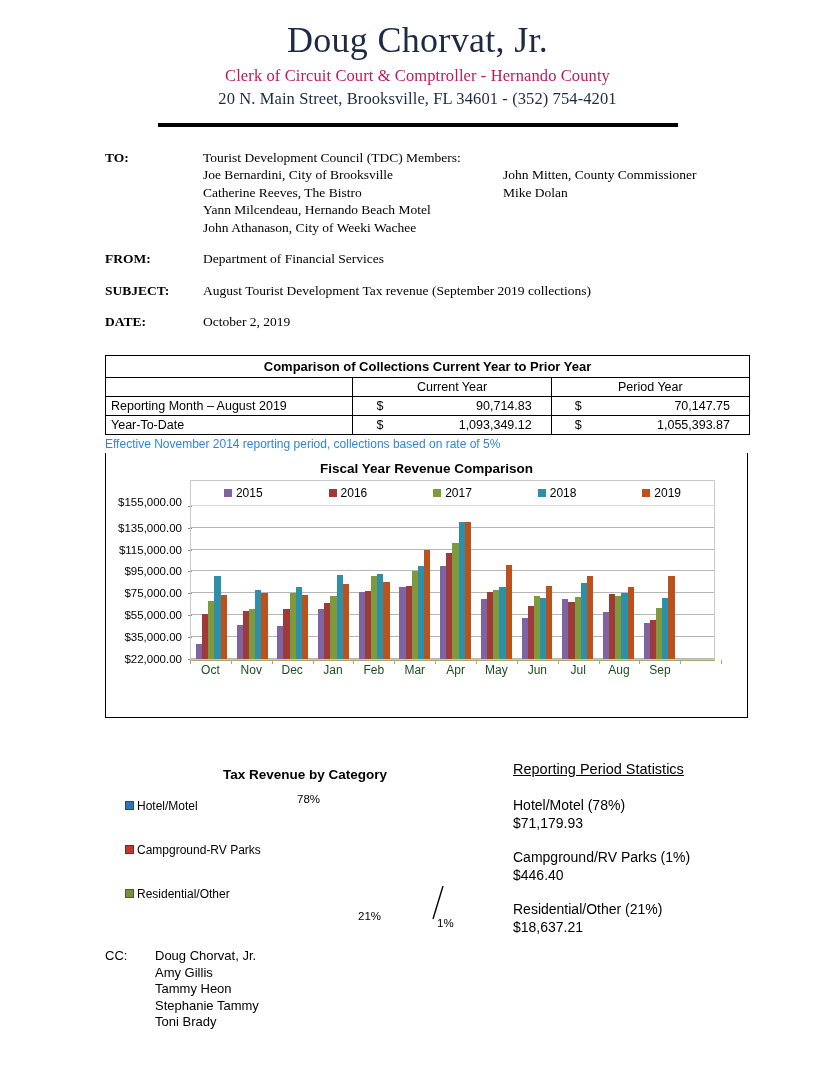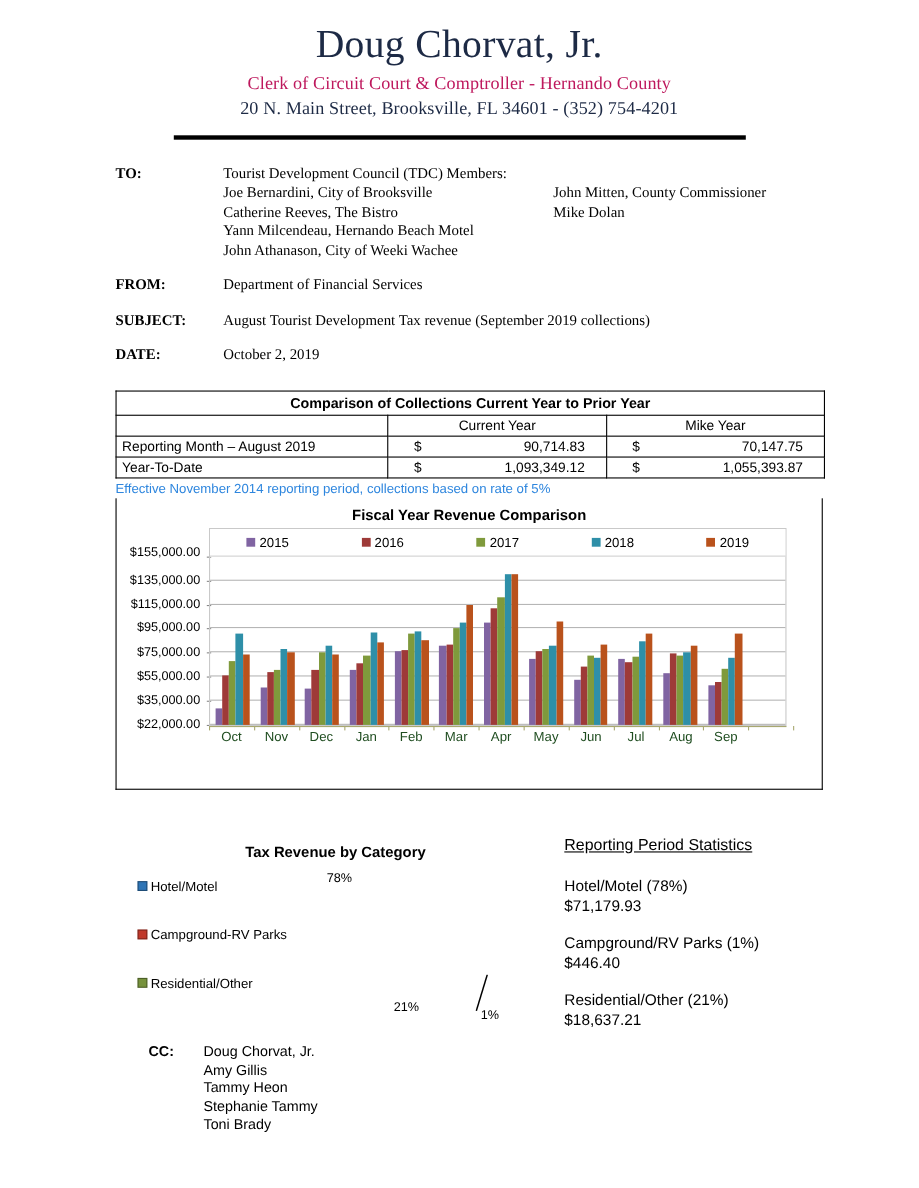--- a/index.html
+++ b/index.html
@@ -229,7 +229,7 @@
       <tr>
         <td class="hdr" style="width:255px"></td>
         <td class="hdr" style="width:195px">Current Year</td>
-        <td class="hdr" style="width:195px">Mike Year</td>
+        <td class="hdr" style="width:195px">Period Year</td>
       </tr>
       <tr>
         <td class="lbl">Reporting Month – August 2019</td>

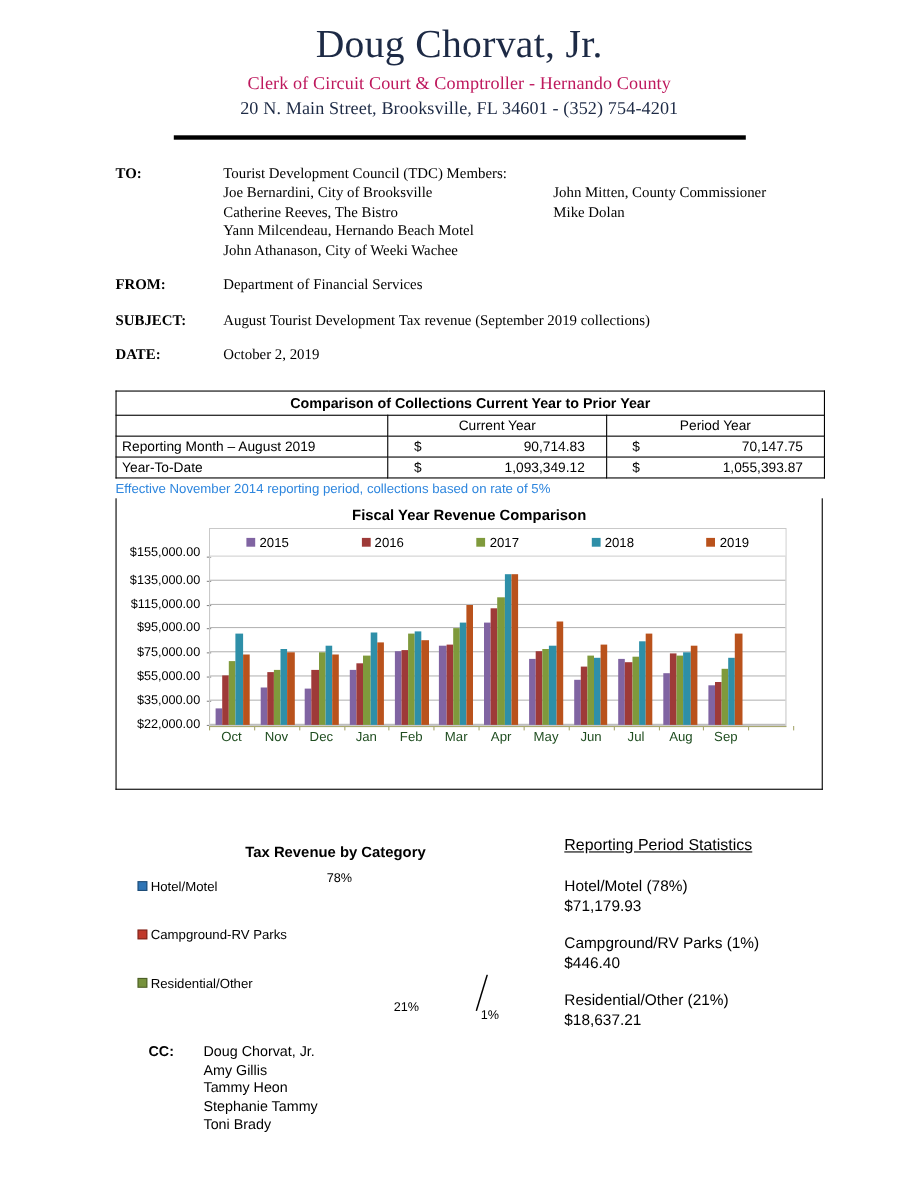--- a/index.html
+++ b/index.html
@@ -161,7 +161,7 @@
     position:absolute;left:105px;top:948px;font-size:13px;line-height:16.5px;
     display:flex;
   }
-  .cc-label{font-weight:bold;width:50px;flex:0 0 50px;margin-left:30px;}
+  .cc-label{font-weight:normal;width:50px;flex:0 0 50px;}
   .cc-list div{white-space:nowrap;}
 </style>
 </head>

